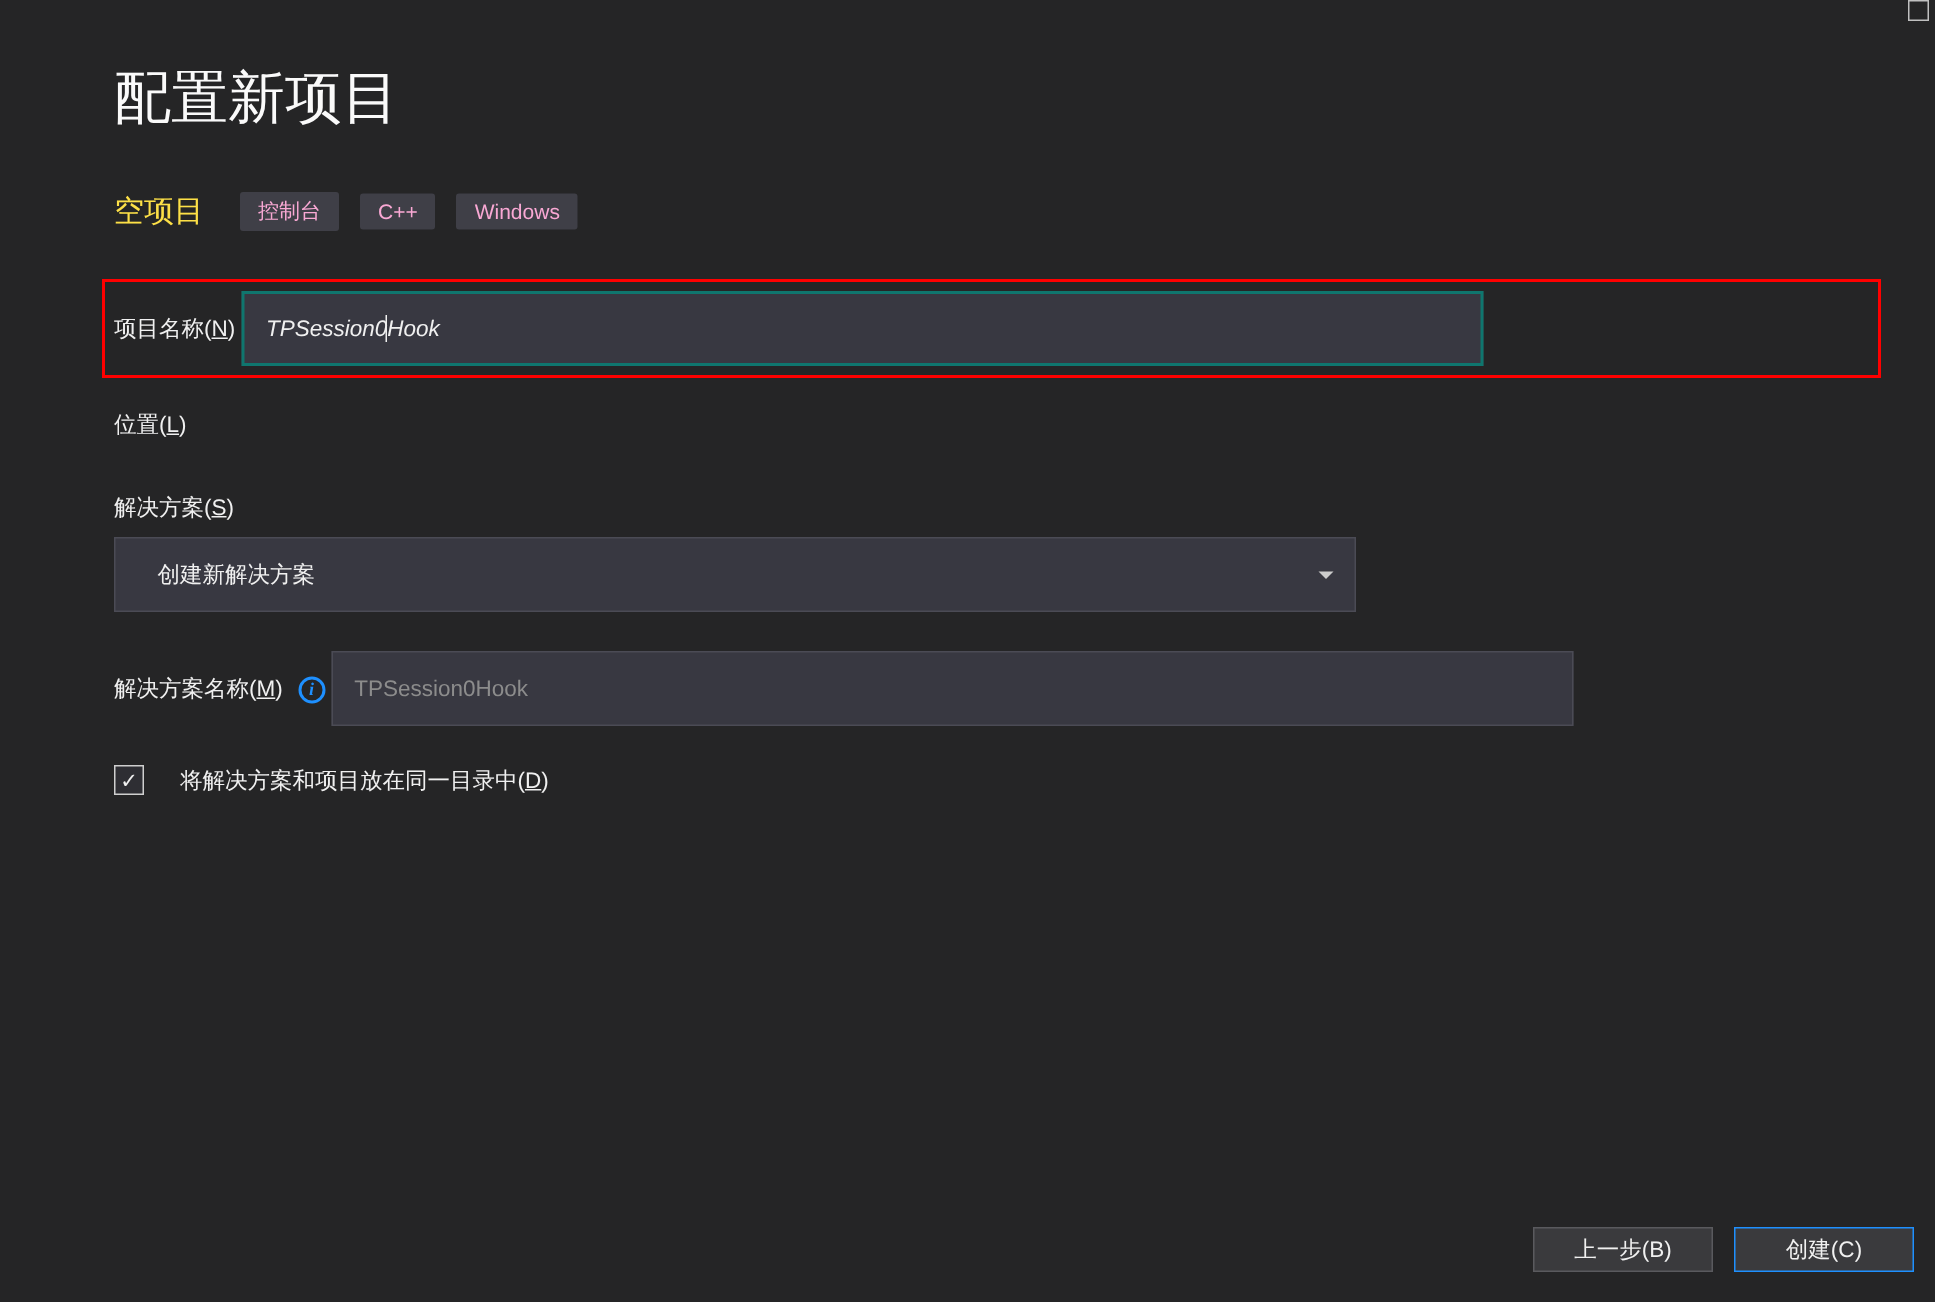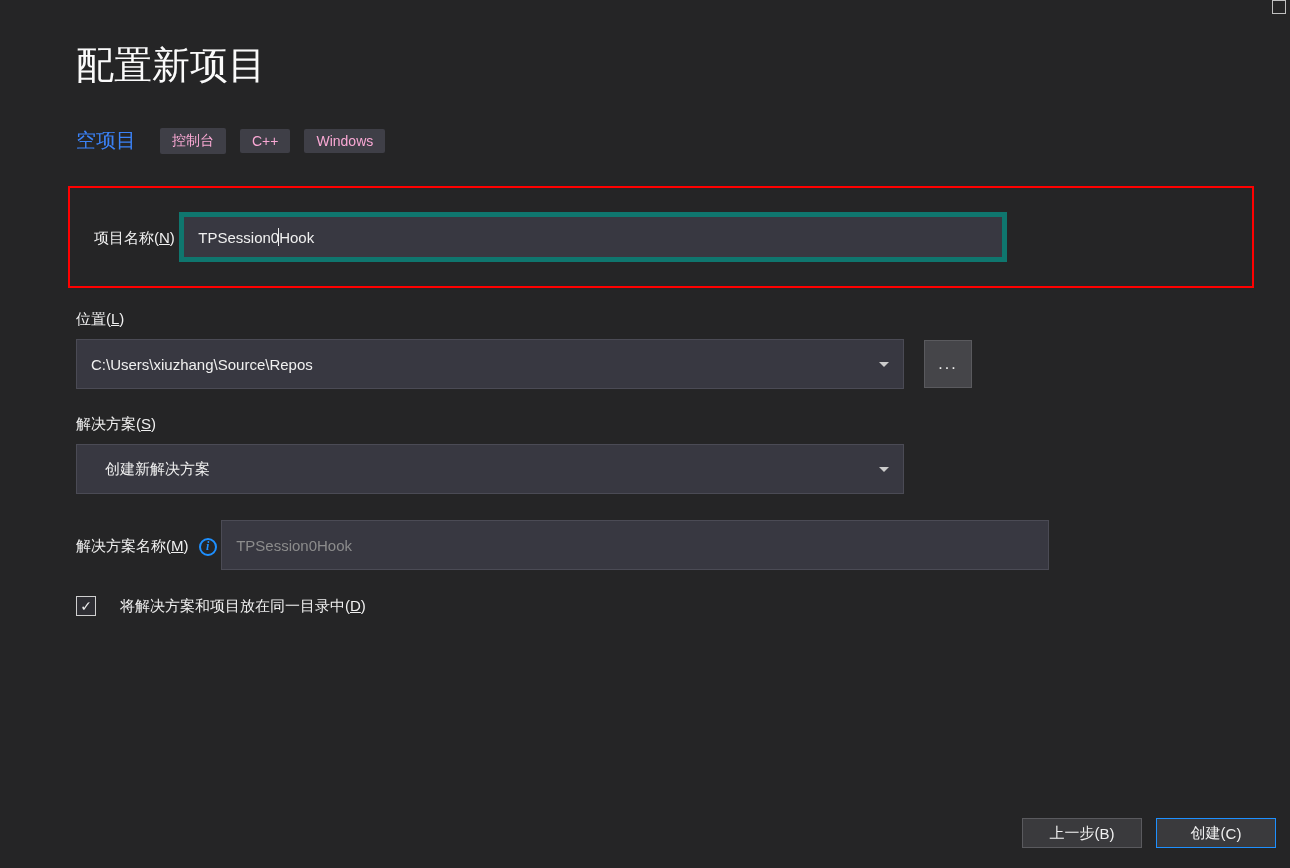--- a/index.html
+++ b/index.html
@@ -33,7 +33,7 @@
   }
   .subtitle-row .subtitle {
     font-size: 20px;
-    color: #3b82f6;
+    color: #fde047;
     margin-right: 10px;
   }
   .tag {

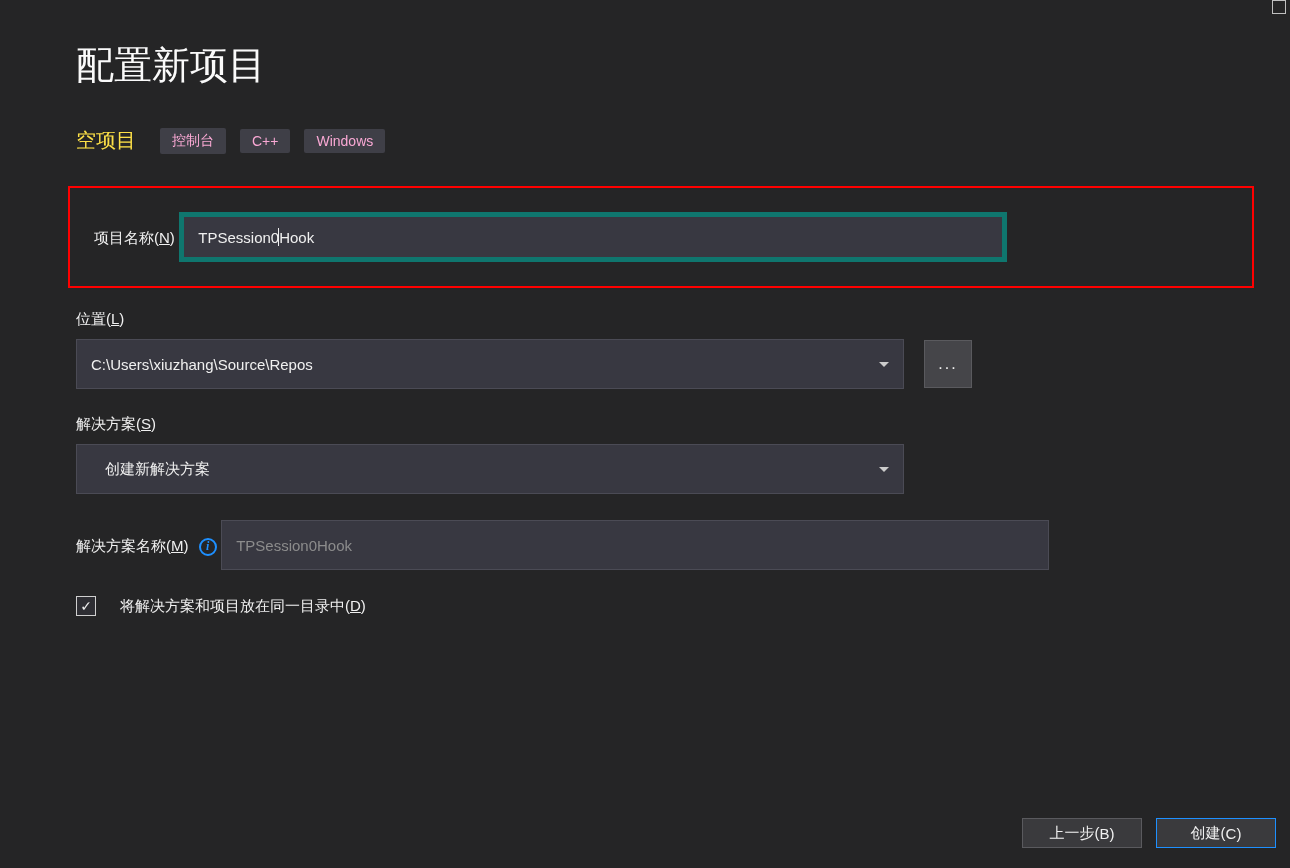--- a/index.html
+++ b/index.html
@@ -53,7 +53,7 @@
   .field-label .ul { text-decoration: underline; }
   .highlight-box {
     border: 2px solid #ff0000;
-    padding: 24px;
+    padding: 6px;
     margin: -8px -8px 22px -8px;
   }
   .input {

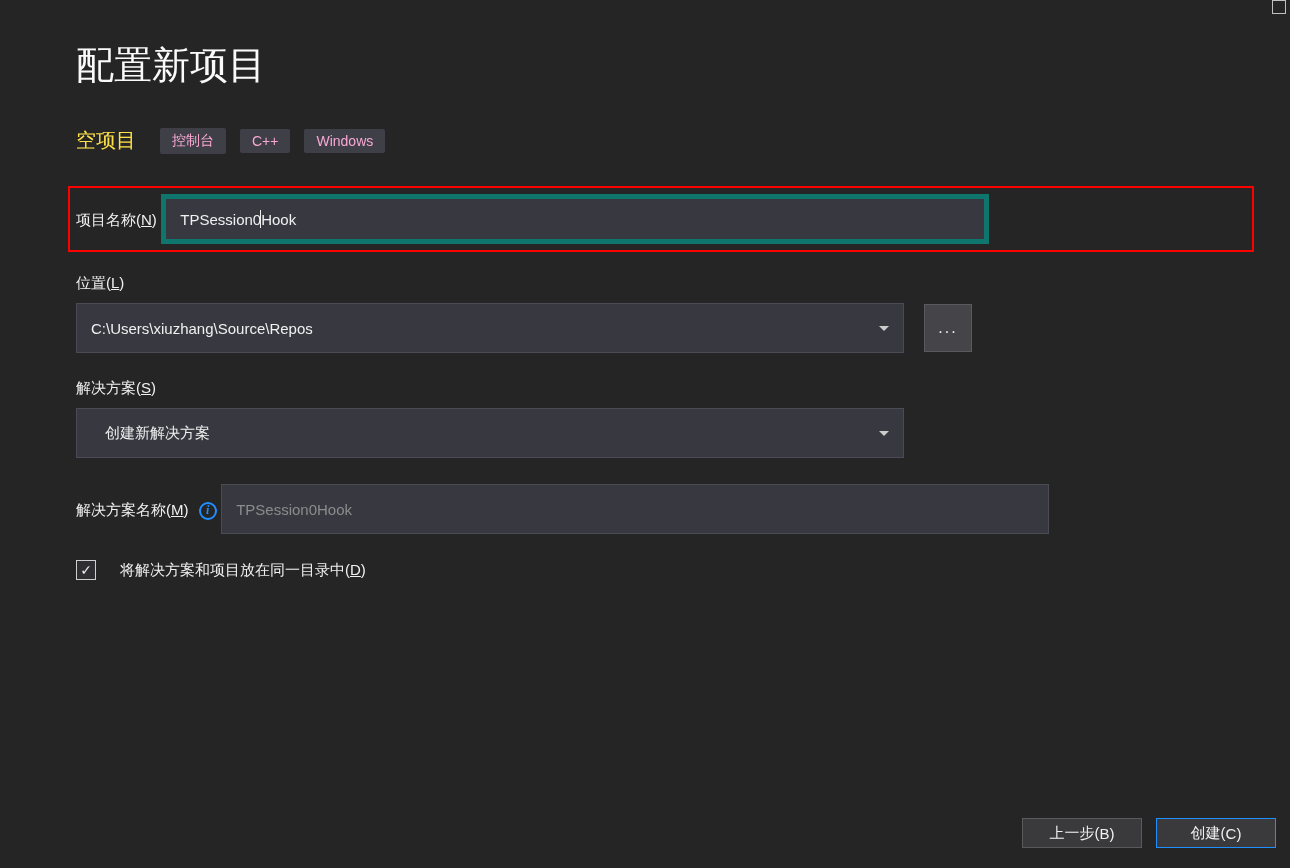--- a/index.html
+++ b/index.html
@@ -68,7 +68,7 @@
     display: inline-flex;
     align-items: center;
   }
-  .input.focused { border: 5px solid #0f766e; }
+  .input.focused { border: 2px solid #0f766e; font-style: italic; }
   .input.readonly { color: #8c8c8c; }
   .cursor {
     display: inline-block;

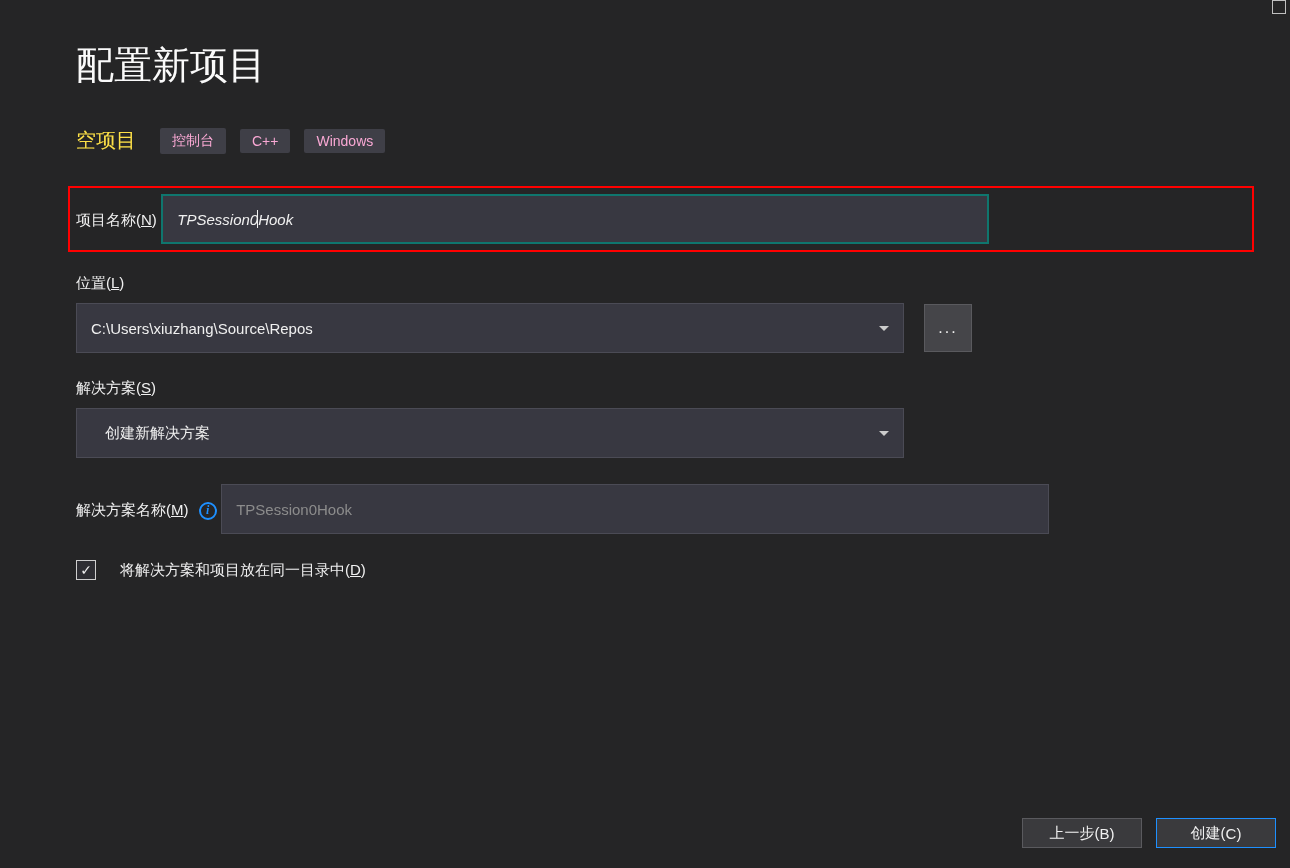--- a/index.html
+++ b/index.html
@@ -220,13 +220,6 @@
     <label class="field-label">
       <span>位置(</span><span class="ul">L</span><span>)</span>
     </label>
-    <div class="loc-row">
-      <div class="select">
-        <span>C:\Users\xiuzhang\Source\Repos</span>
-        <span class="caret"></span>
-      </div>
-      <div class="browse-btn">...</div>
-    </div>
   </div>
 
   <div class="field">

